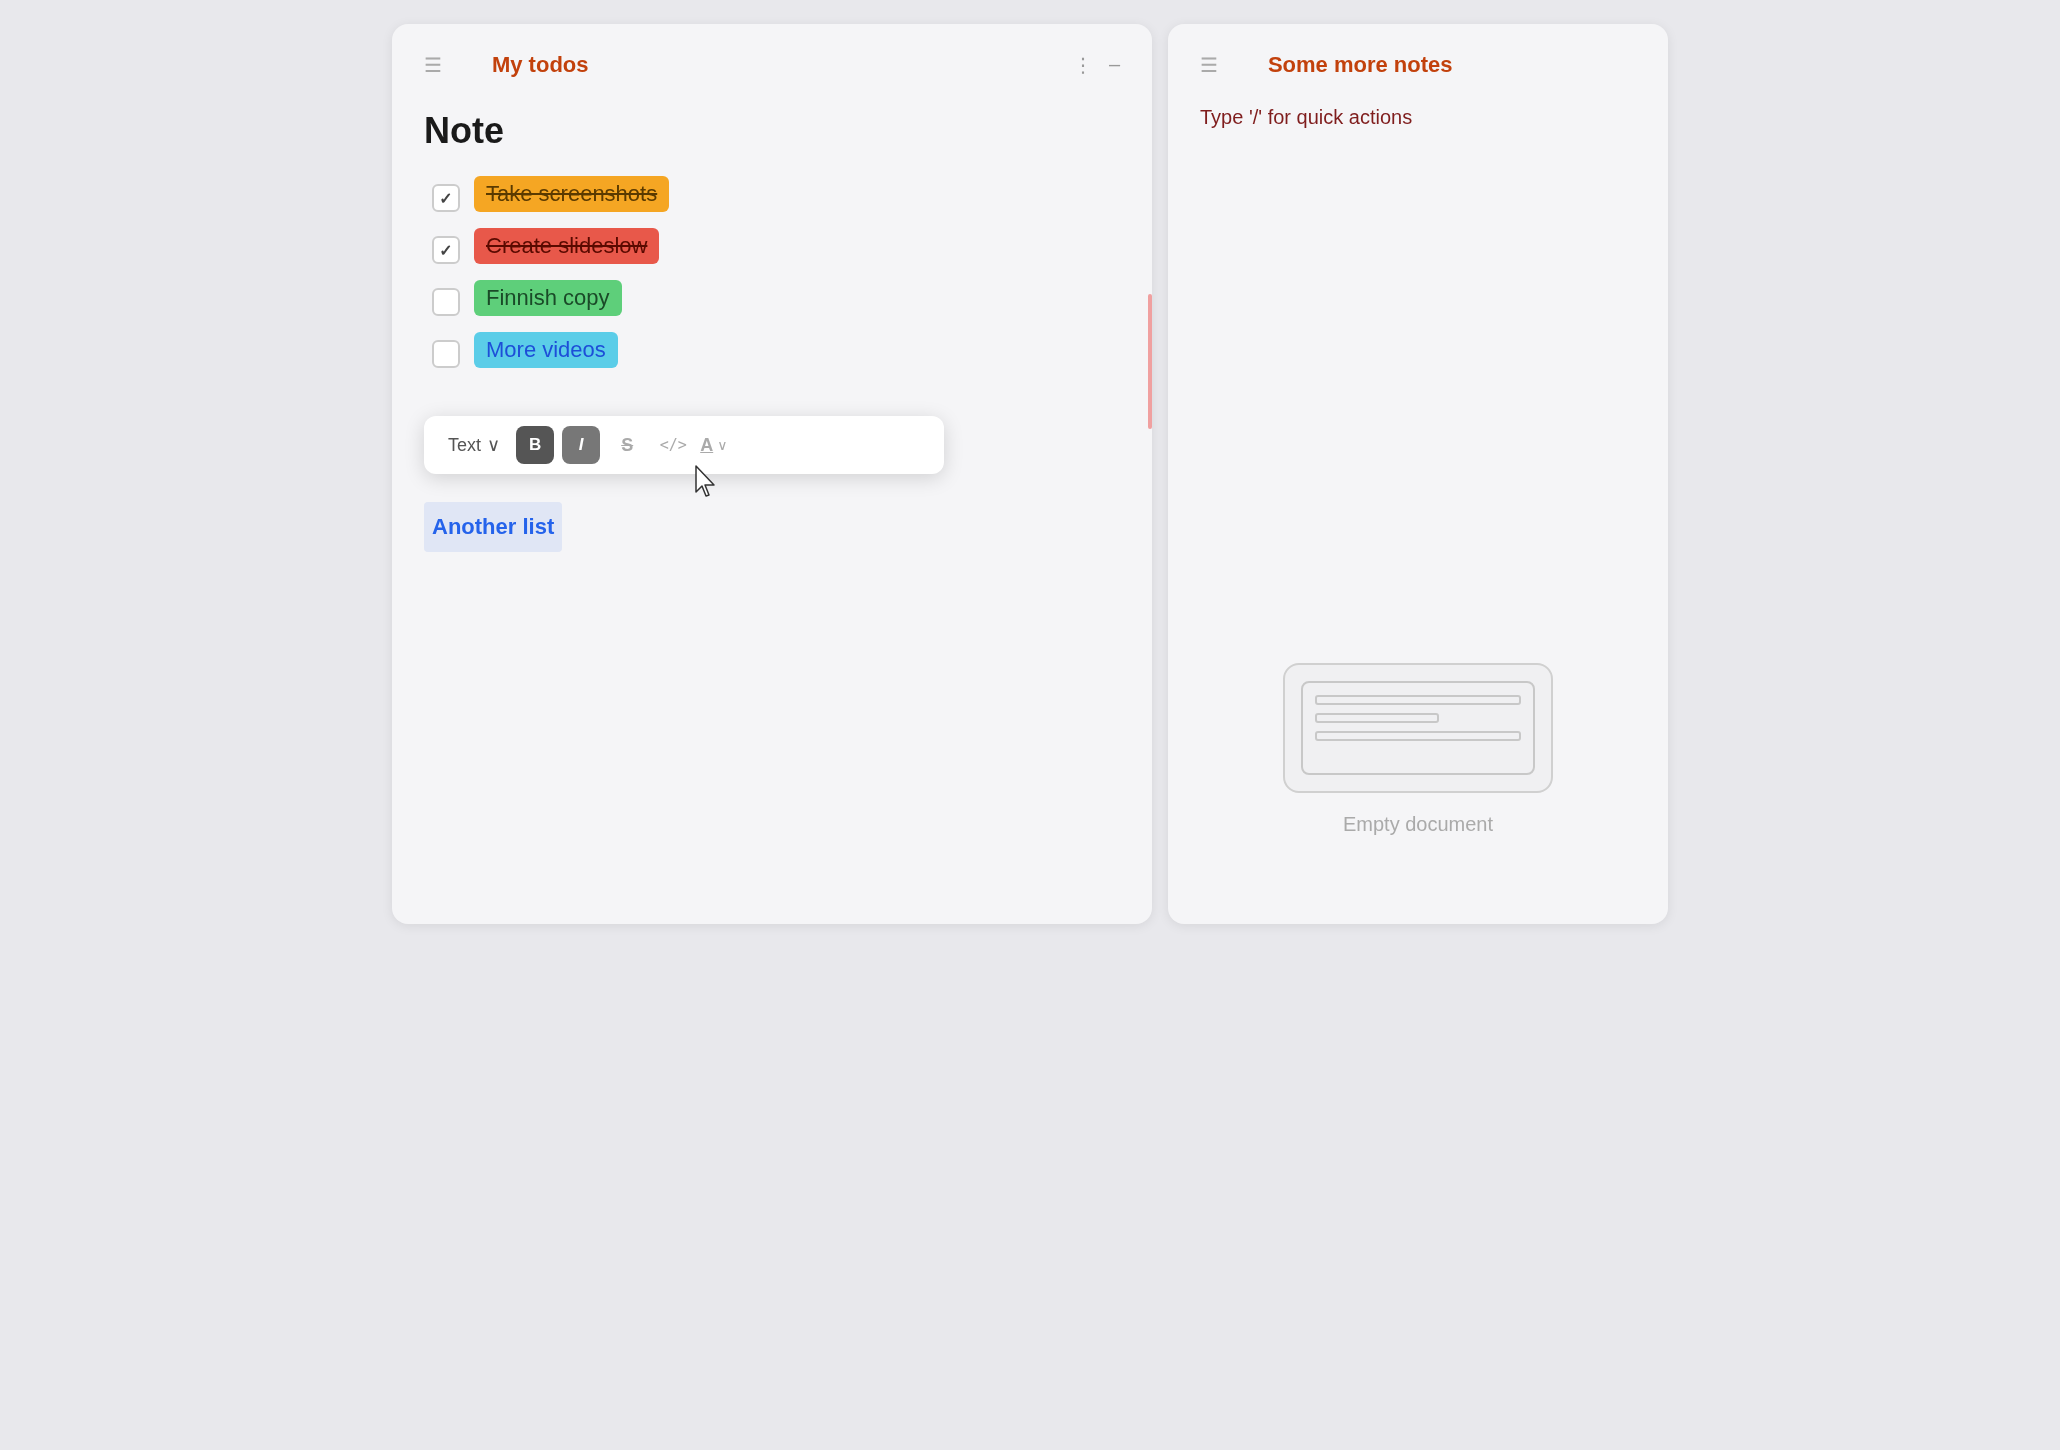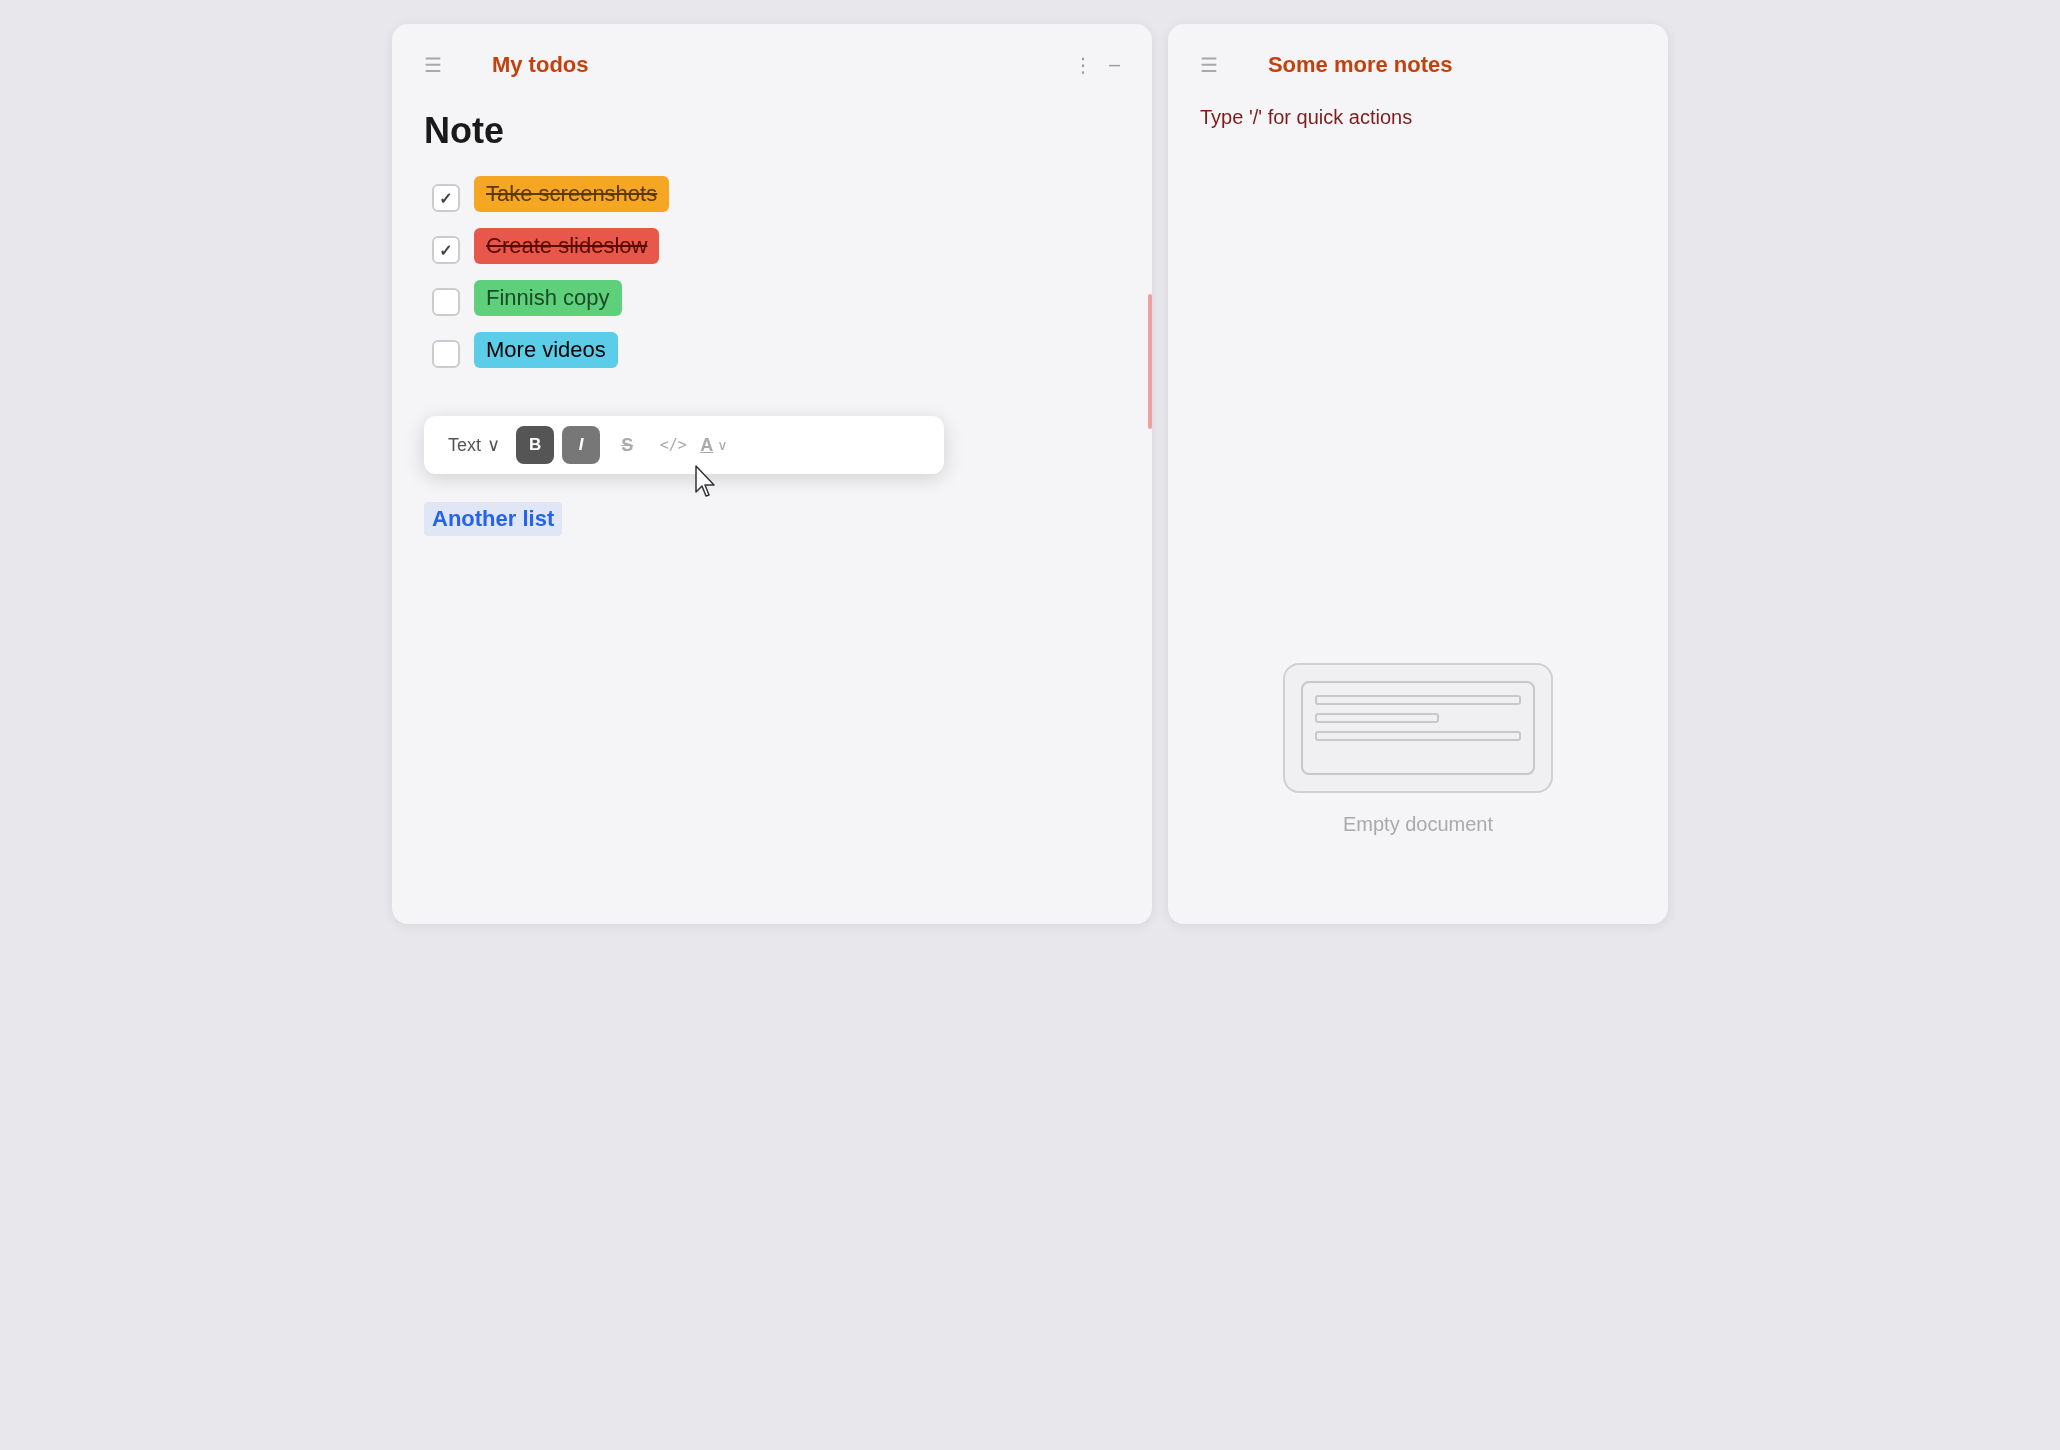--- a/index.html
+++ b/index.html
@@ -138,7 +138,7 @@
     .tag-orange { background: #f5a623; color: #5a3a00; }
     .tag-red { background: #e8584a; color: #5a0a00; }
     .tag-green { background: #5ecf7a; color: #1a4a28; }
-    .tag-cyan { background: #5bcde8; color: #000000; }
+    .tag-cyan { background: #5bcde8; color: #1d4ed8; }
 
     
     .toolbar {

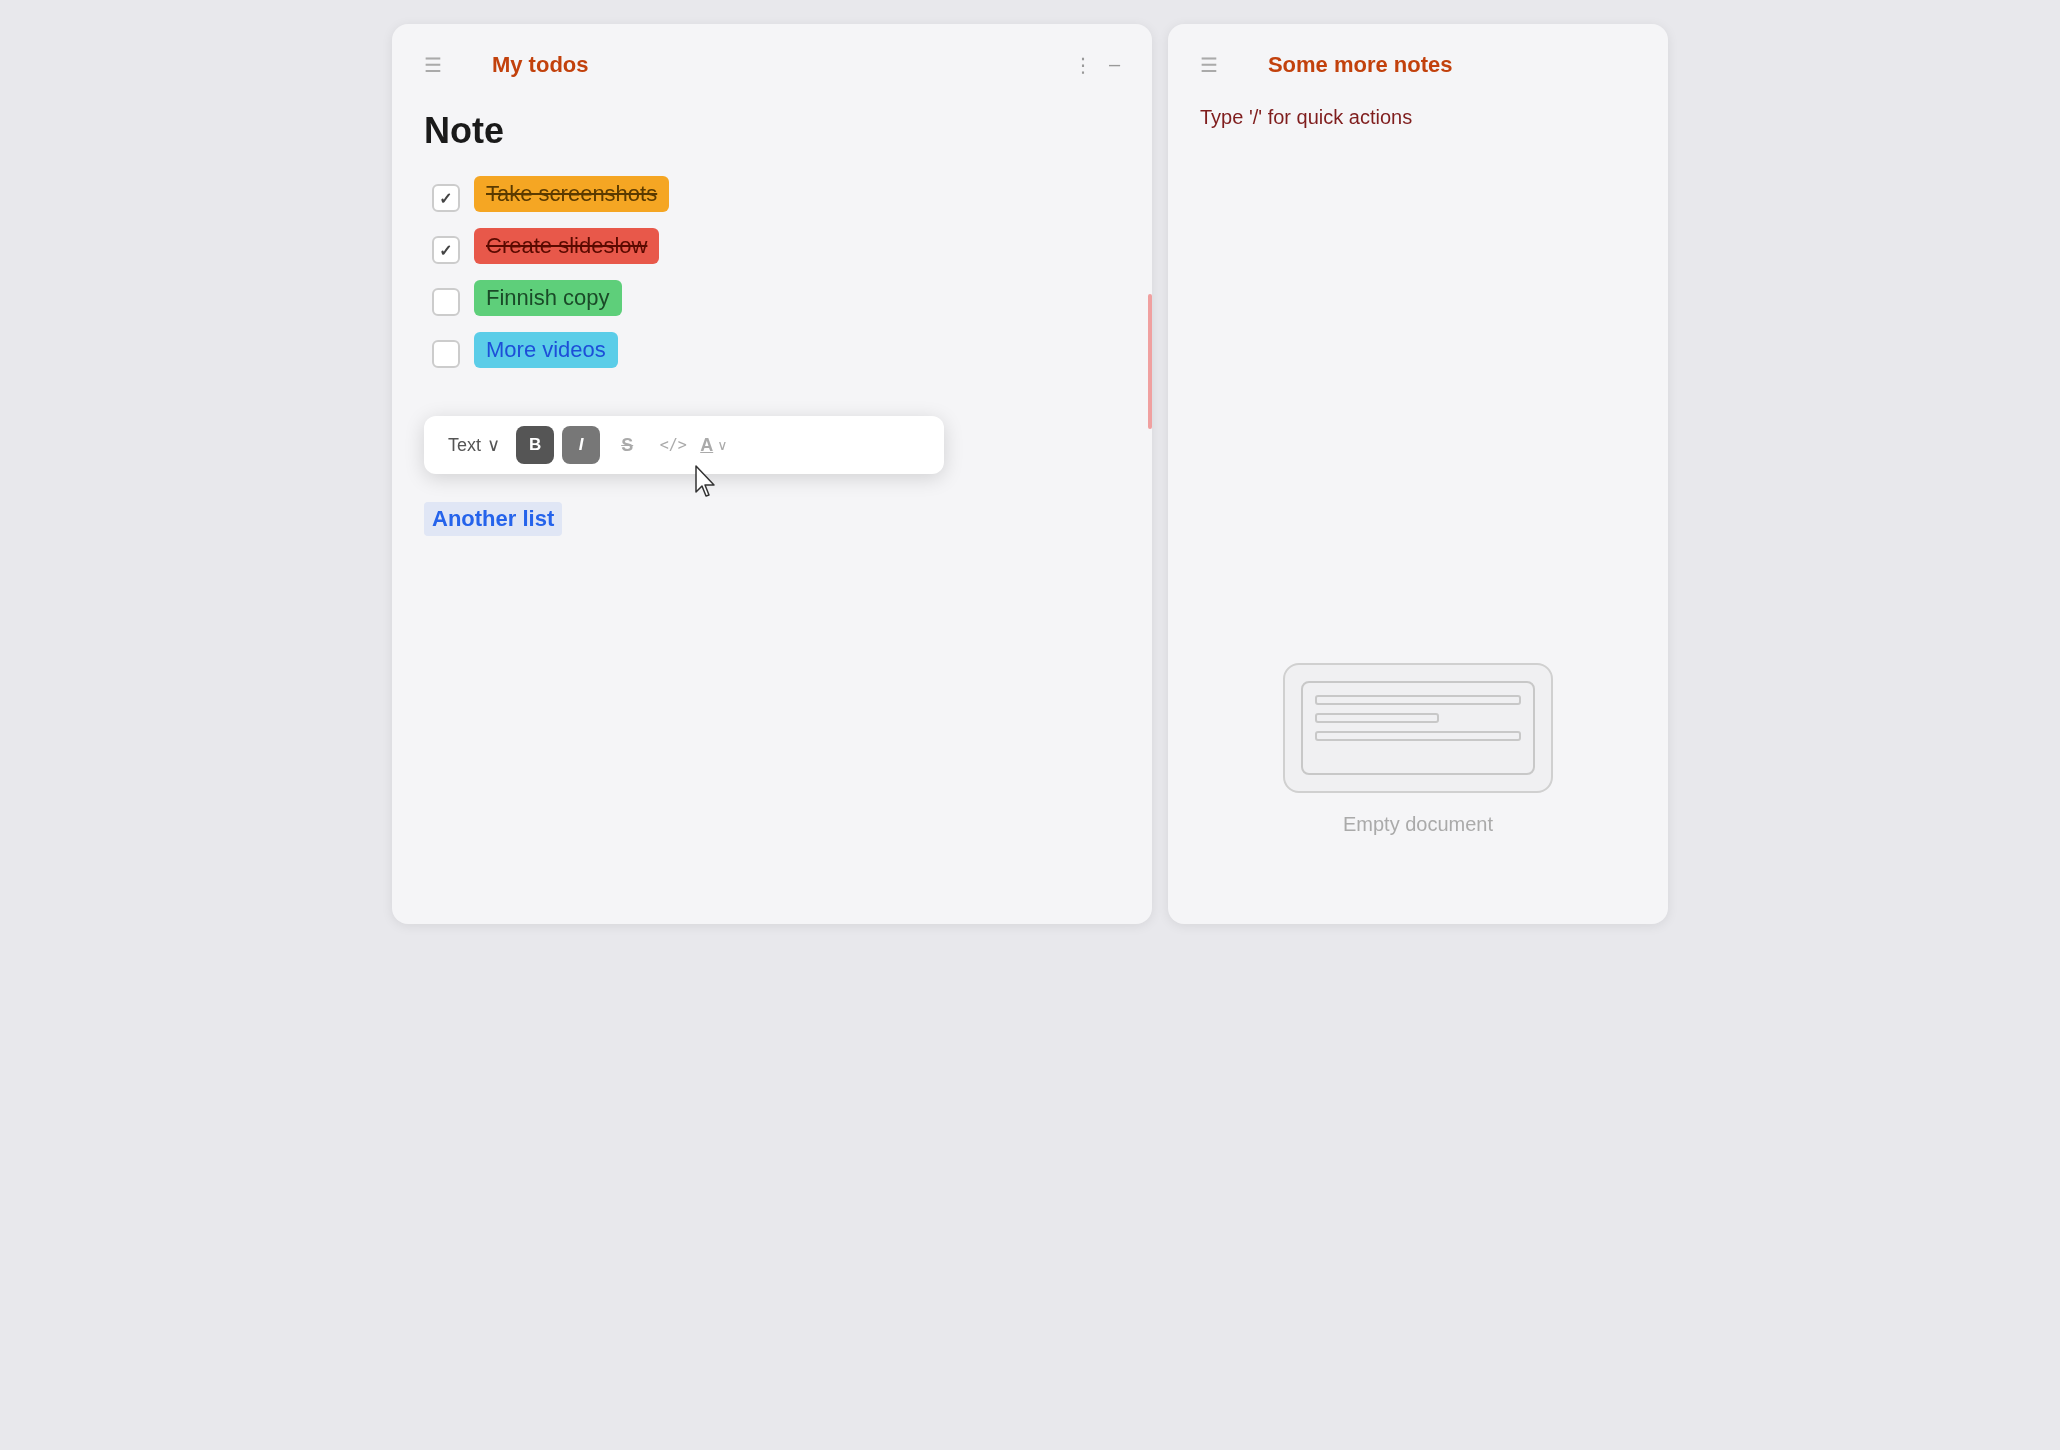--- a/index.html
+++ b/index.html
@@ -241,7 +241,7 @@
       font-weight: 800;
       color: #2563eb;
       background: rgba(37, 99, 235, 0.1);
-      padding: 4px 8px;
+      padding: 12px 8px;
       border-radius: 4px;
       display: inline-block;
       margin-top: 4px;

